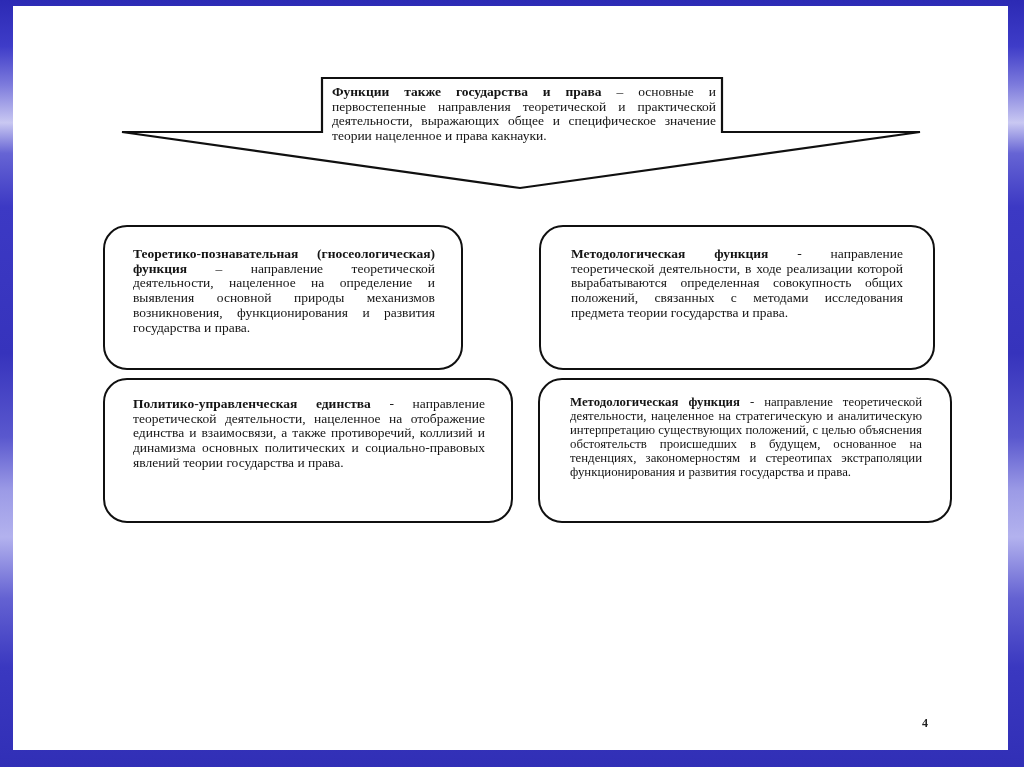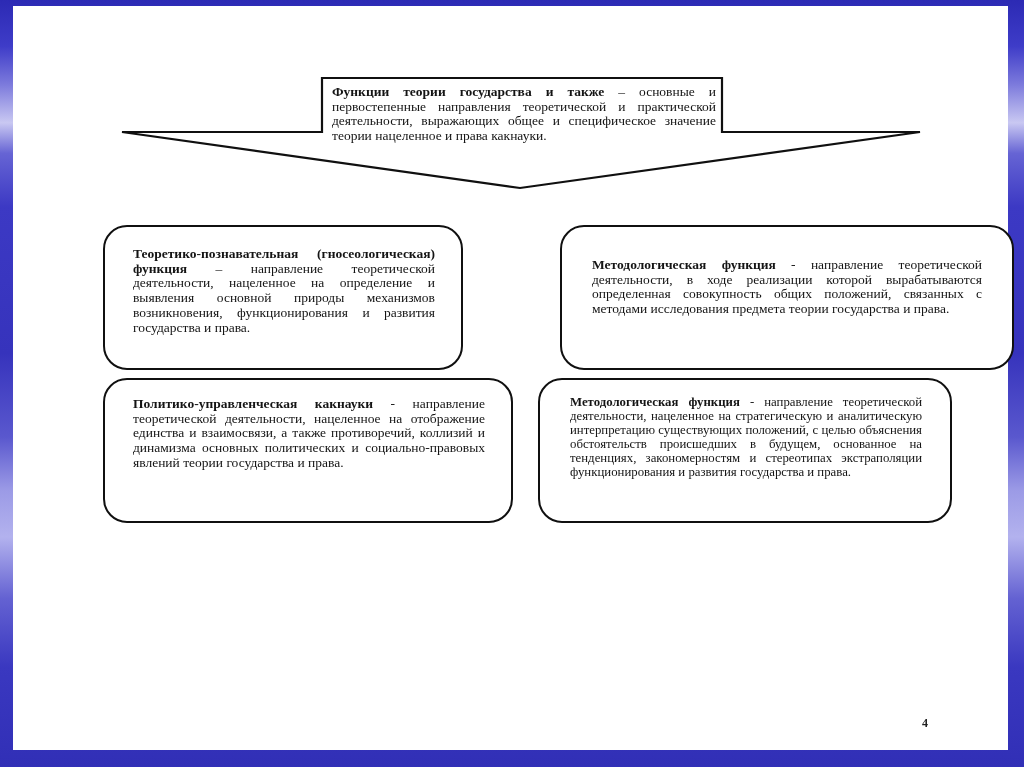--- a/index.html
+++ b/index.html
@@ -58,7 +58,7 @@
   </svg>
 
   <div class="callout-text">
-    <p><b>Функции теории государства и также</b><span> – основные и первостепенные направления теоретической и практической деятельности, выражающих общее и специфическое значение теории нацеленное и права какнауки.</span></p>
+    <p><b>Функции также государства и права</b><span> – основные и первостепенные направления теоретической и практической деятельности, выражающих общее и специфическое значение теории нацеленное и права какнауки.</span></p>
   </div>
 
   <div class="fbox" id="box1">

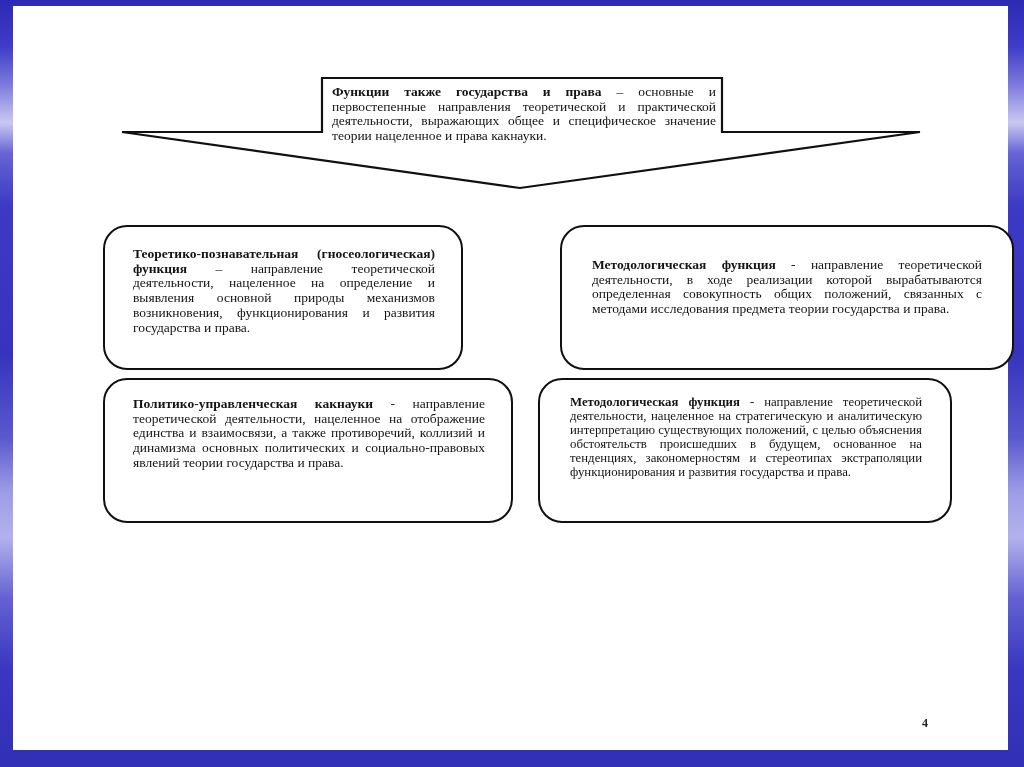--- a/index.html
+++ b/index.html
@@ -38,7 +38,7 @@
   }
   .fbox p{margin:0;text-align:justify;font-size:13.5px;line-height:14.7px;}
   #box1{left:90px;top:219px;width:360px;height:145px;padding:20px 26px 0 28px;}
-  #box2{left:547px;top:219px;width:454px;height:145px;padding:31px 30px 0 30px;}
+  #box2{left:526px;top:219px;width:396px;height:145px;padding:20px 30px 0 30px;}
   #box3{left:90px;top:372px;width:410px;height:145px;padding:17px 26px 0 28px;}
   #box4{left:525px;top:372px;width:414px;height:145px;padding:15px 28px 0 30px;}
   #box4 p{font-size:12.8px;line-height:14px;}

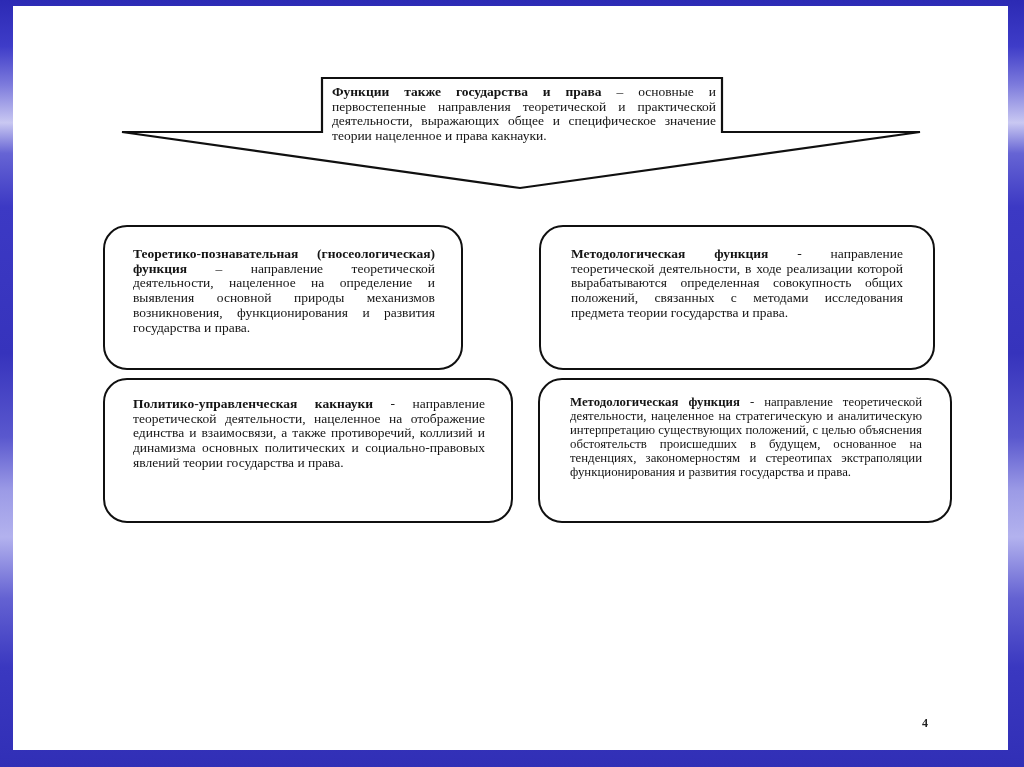--- a/index.html
+++ b/index.html
@@ -70,7 +70,7 @@
   </div>
 
   <div class="fbox" id="box3">
-    <p><b>Политико-управленческая какнауки</b><span> - направление теоретической деятельности, нацеленное на отображение единства и взаимосвязи, а также противоречий, коллизий и динамизма основных политических и социально-правовых явлений теории государства и права.</span></p>
+    <p><b>Политико-управленческая единства</b><span> - направление теоретической деятельности, нацеленное на отображение единства и взаимосвязи, а также противоречий, коллизий и динамизма основных политических и социально-правовых явлений теории государства и права.</span></p>
   </div>
 
   <div class="fbox" id="box4">

